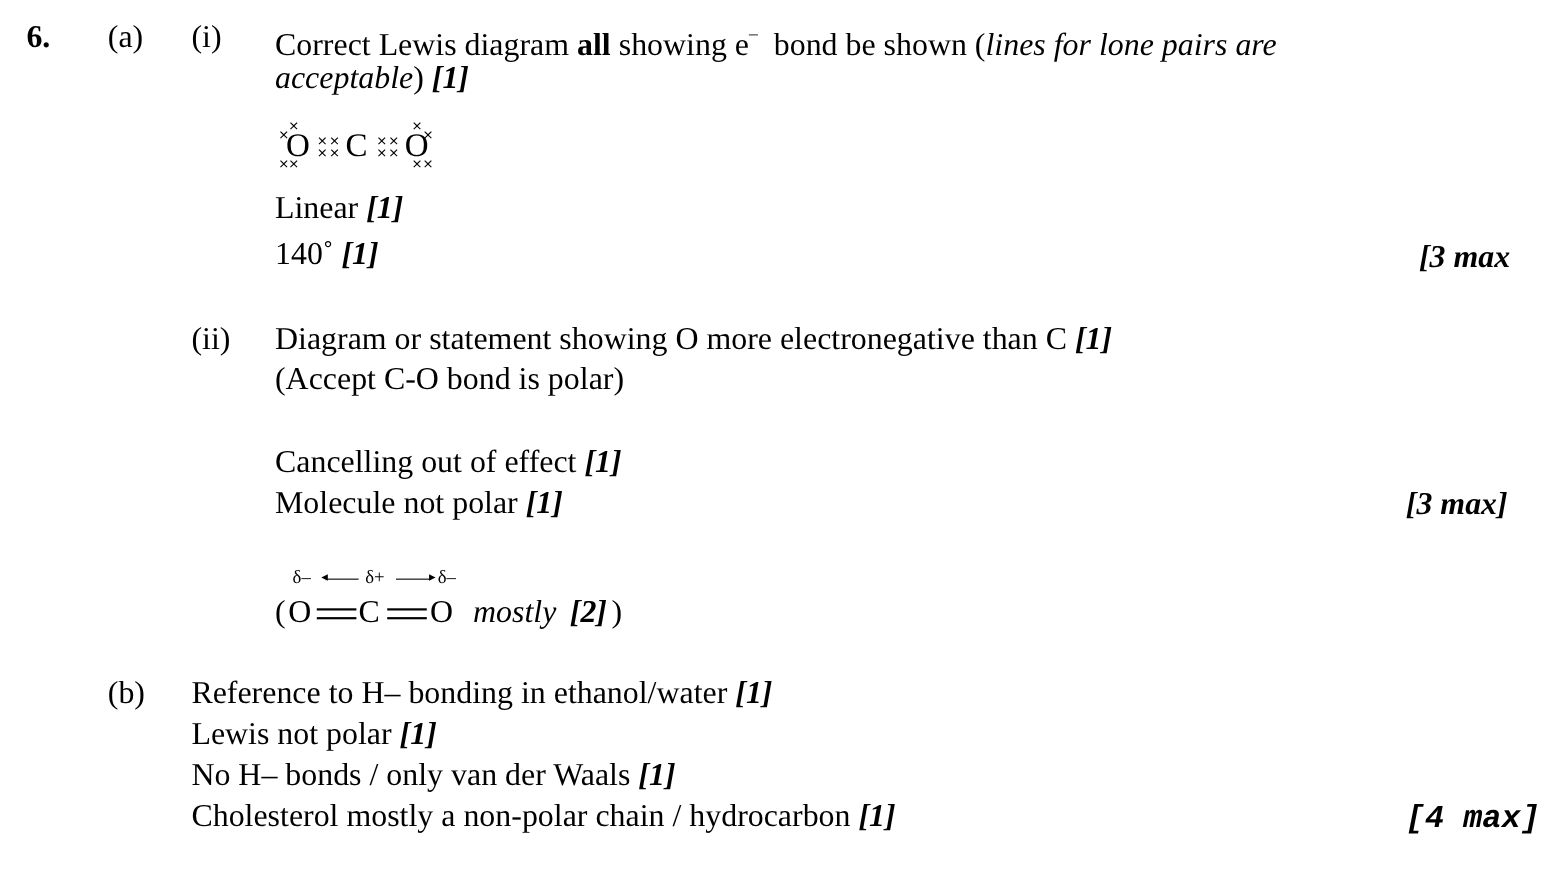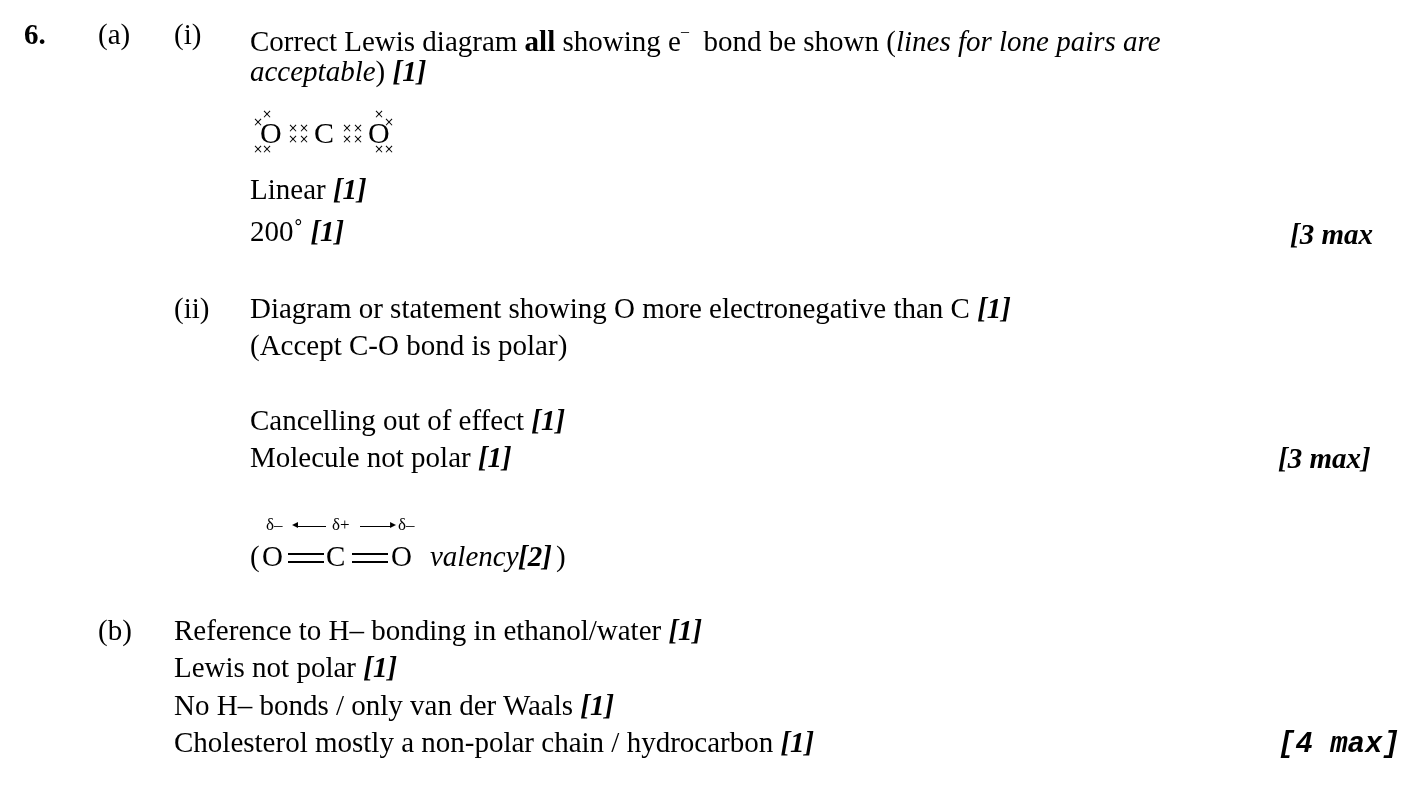--- a/index.html
+++ b/index.html
@@ -65,7 +65,7 @@
   <span style="white-space:pre">Linear </span><span class="bi">[1]</span>
 </div>
 <div class="abs" style="left:250px; top:213px;">
-  <span style="white-space:pre">200˚ </span><span class="bi">[1]</span>
+  <span style="white-space:pre">140˚ </span><span class="bi">[1]</span>
 </div>
 <div class="abs bi" style="left:1290px; top:216px;">[3 max</div>
 

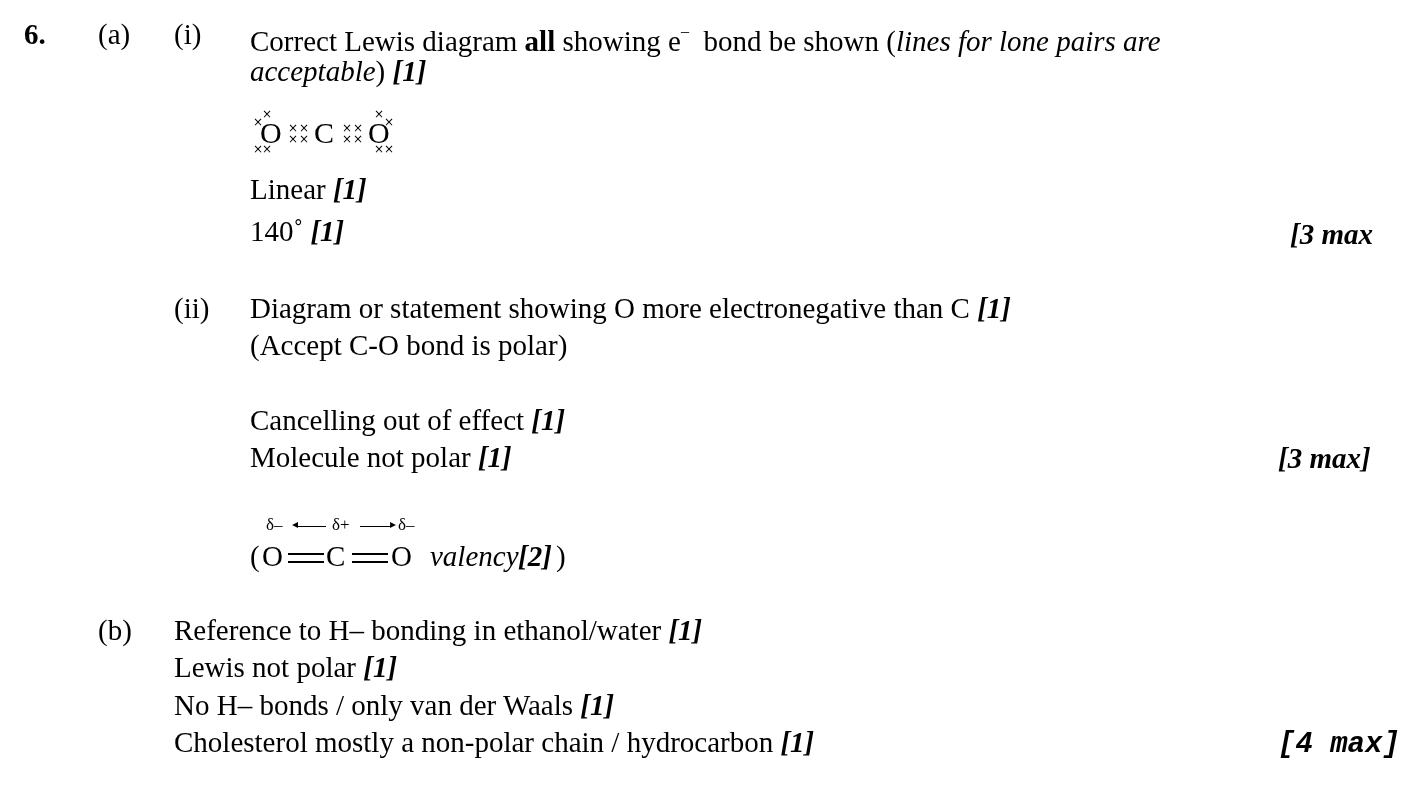--- a/index.html
+++ b/index.html
@@ -96,7 +96,7 @@
   <span class="abs" style="left:76px; top:22px;">C</span>
   <span class="dbl" style="left:102px; width:36px;"></span>
   <span class="abs" style="left:141px; top:22px;">O</span>
-  <span class="abs i" style="left:180px; top:22px; white-space:pre;">valency </span>
+  <span class="abs i" style="left:180px; top:22px; white-space:pre;">mostly </span>
   <span class="abs bi" style="left:268px; top:22px;">[2]</span>
   <span class="abs" style="left:306px; top:22px;">)</span>
 </div>

